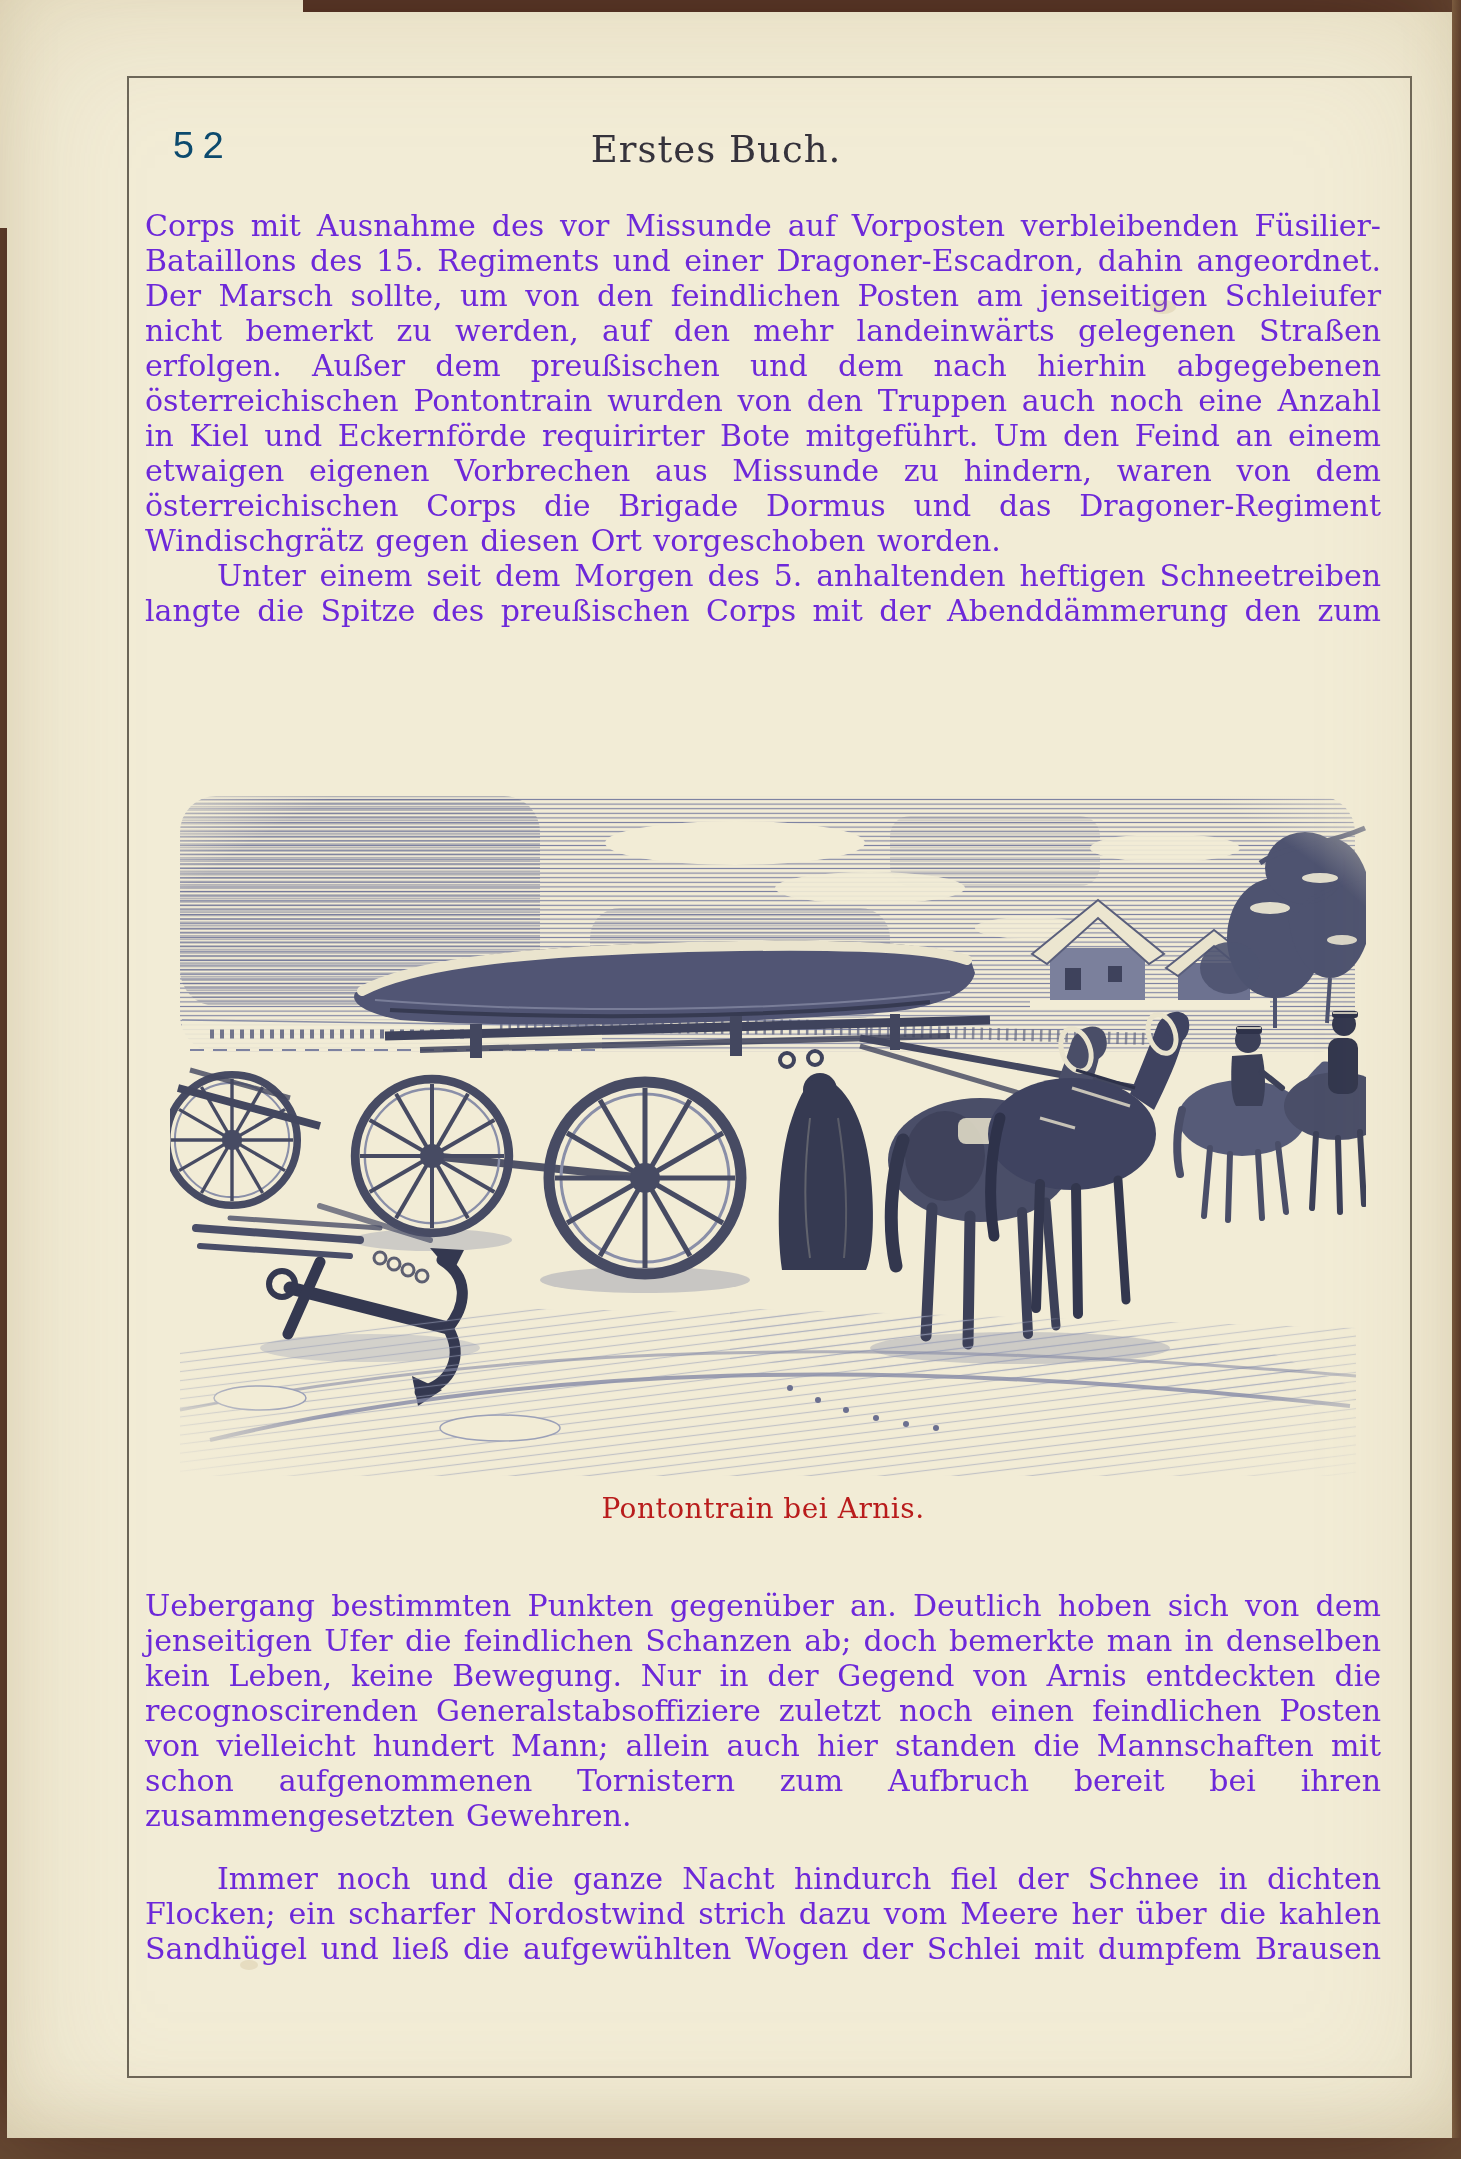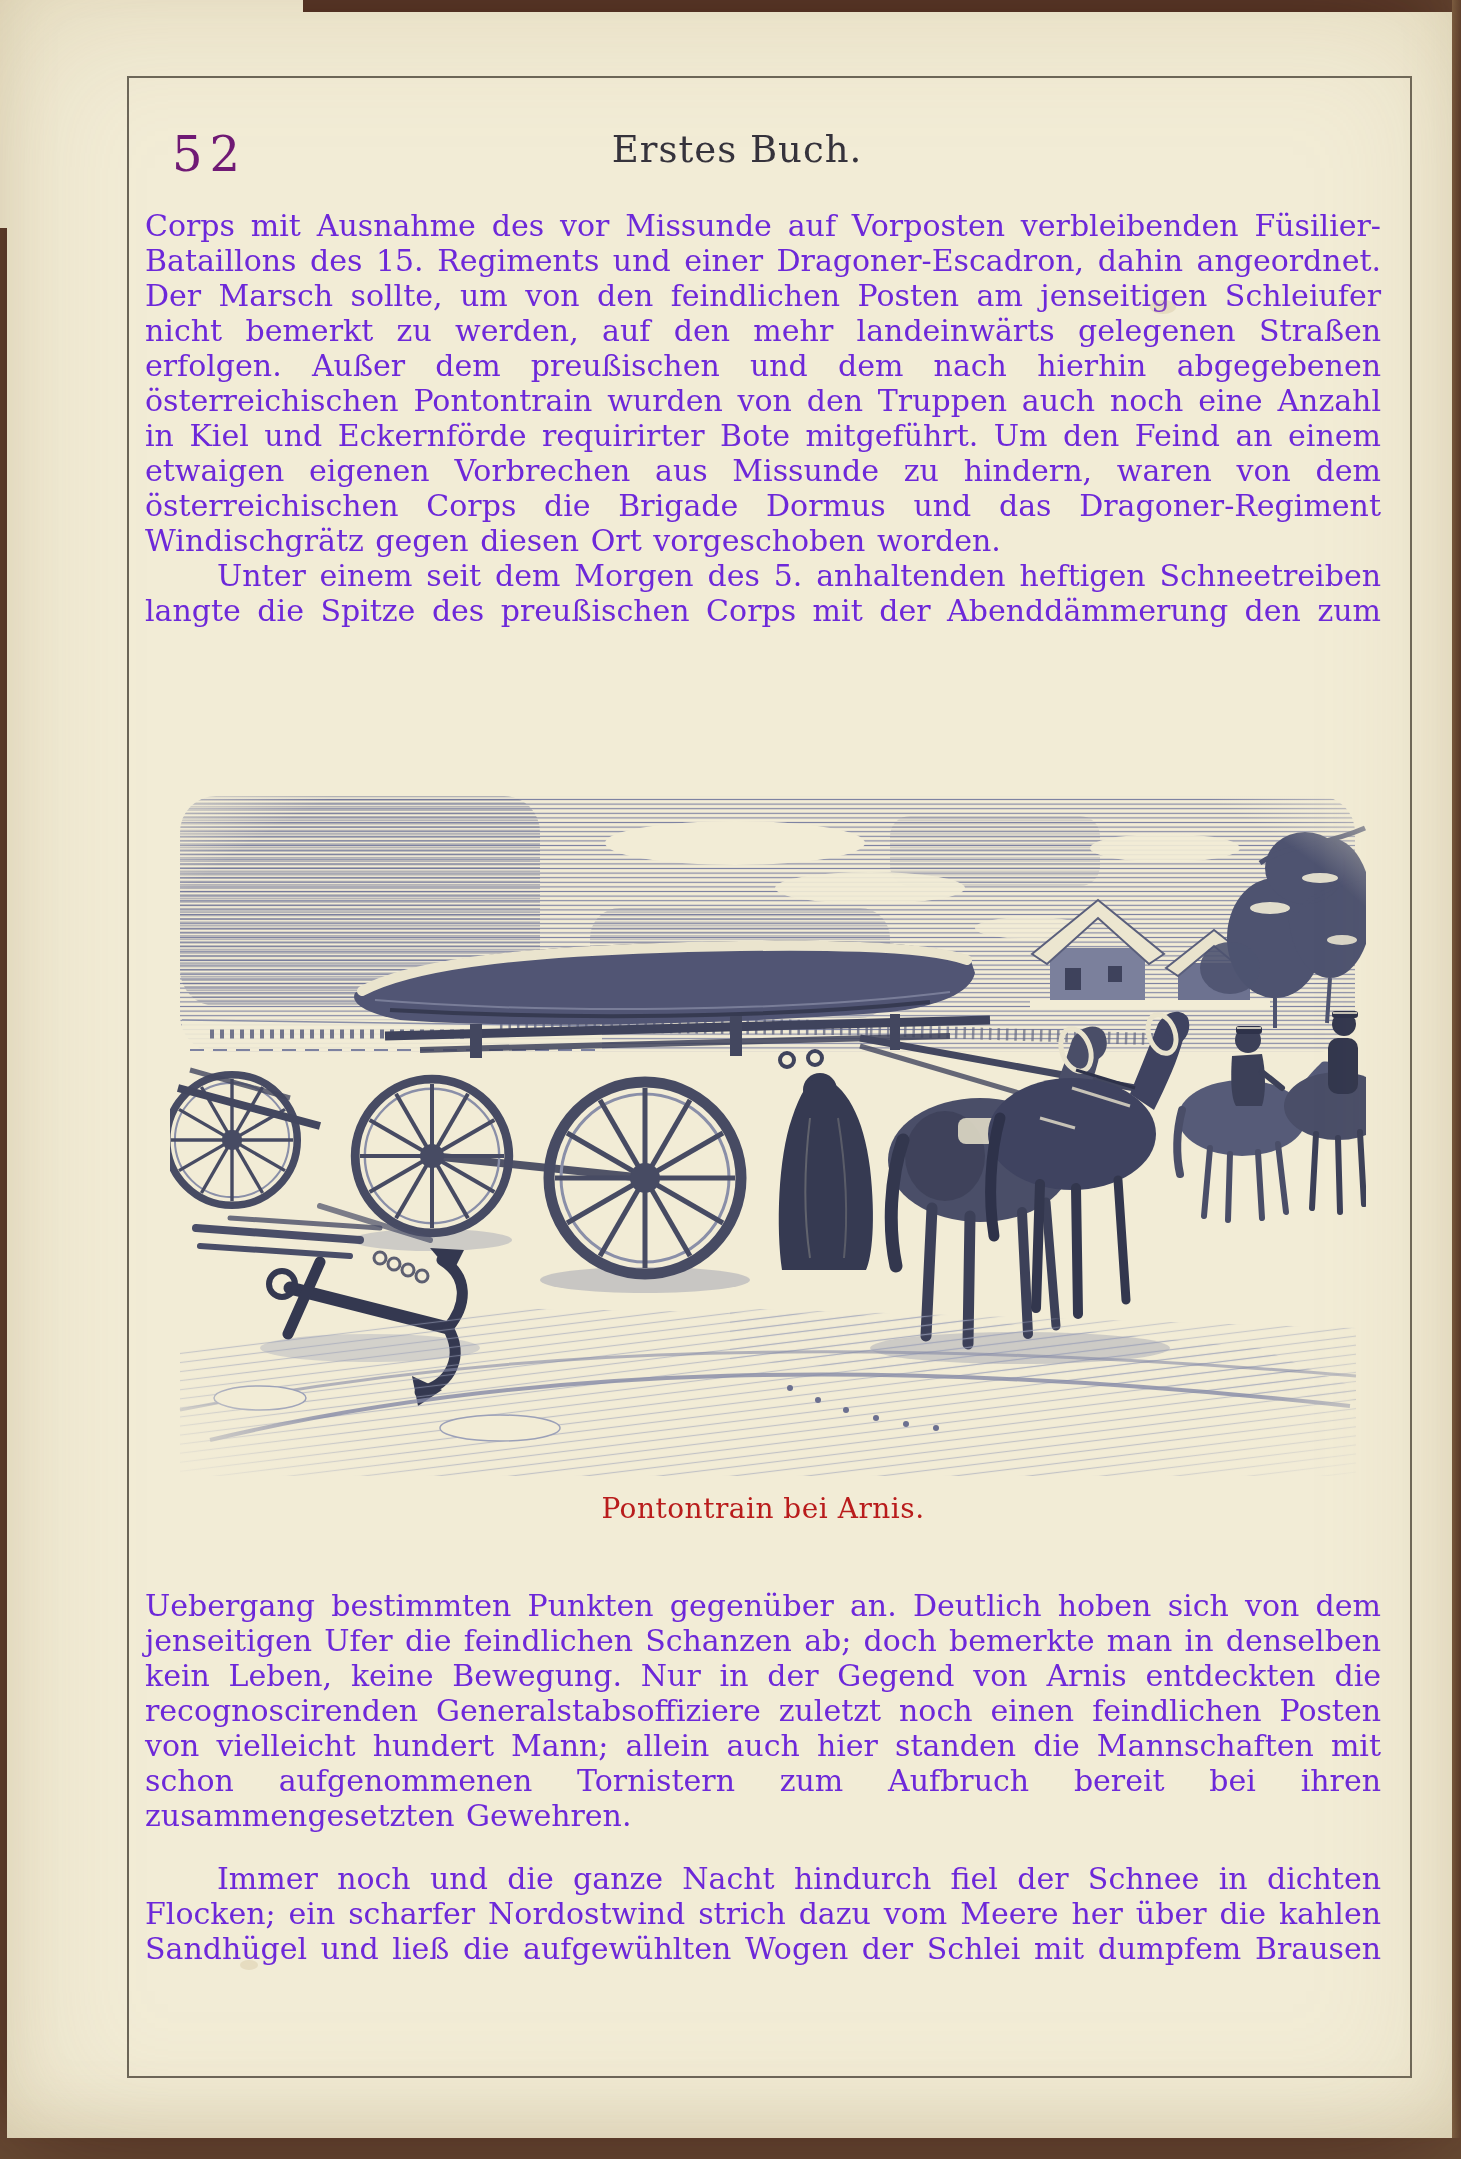--- a/index.html
+++ b/index.html
@@ -25,8 +25,9 @@
   }
   
   #page-number{
-    position:absolute;left:172px;top:126px;font-size:48px;letter-spacing:7px;
-    color:#701a75;
+    position:absolute;left:172px;top:126px;font-size:38px;letter-spacing:7px;
+    color:#0c4a6e;
+    font-family:Liberation Mono, monospace;
   }
   #running-header{
     position:absolute;left:162px;top:128px;width:1150px;text-align:center;

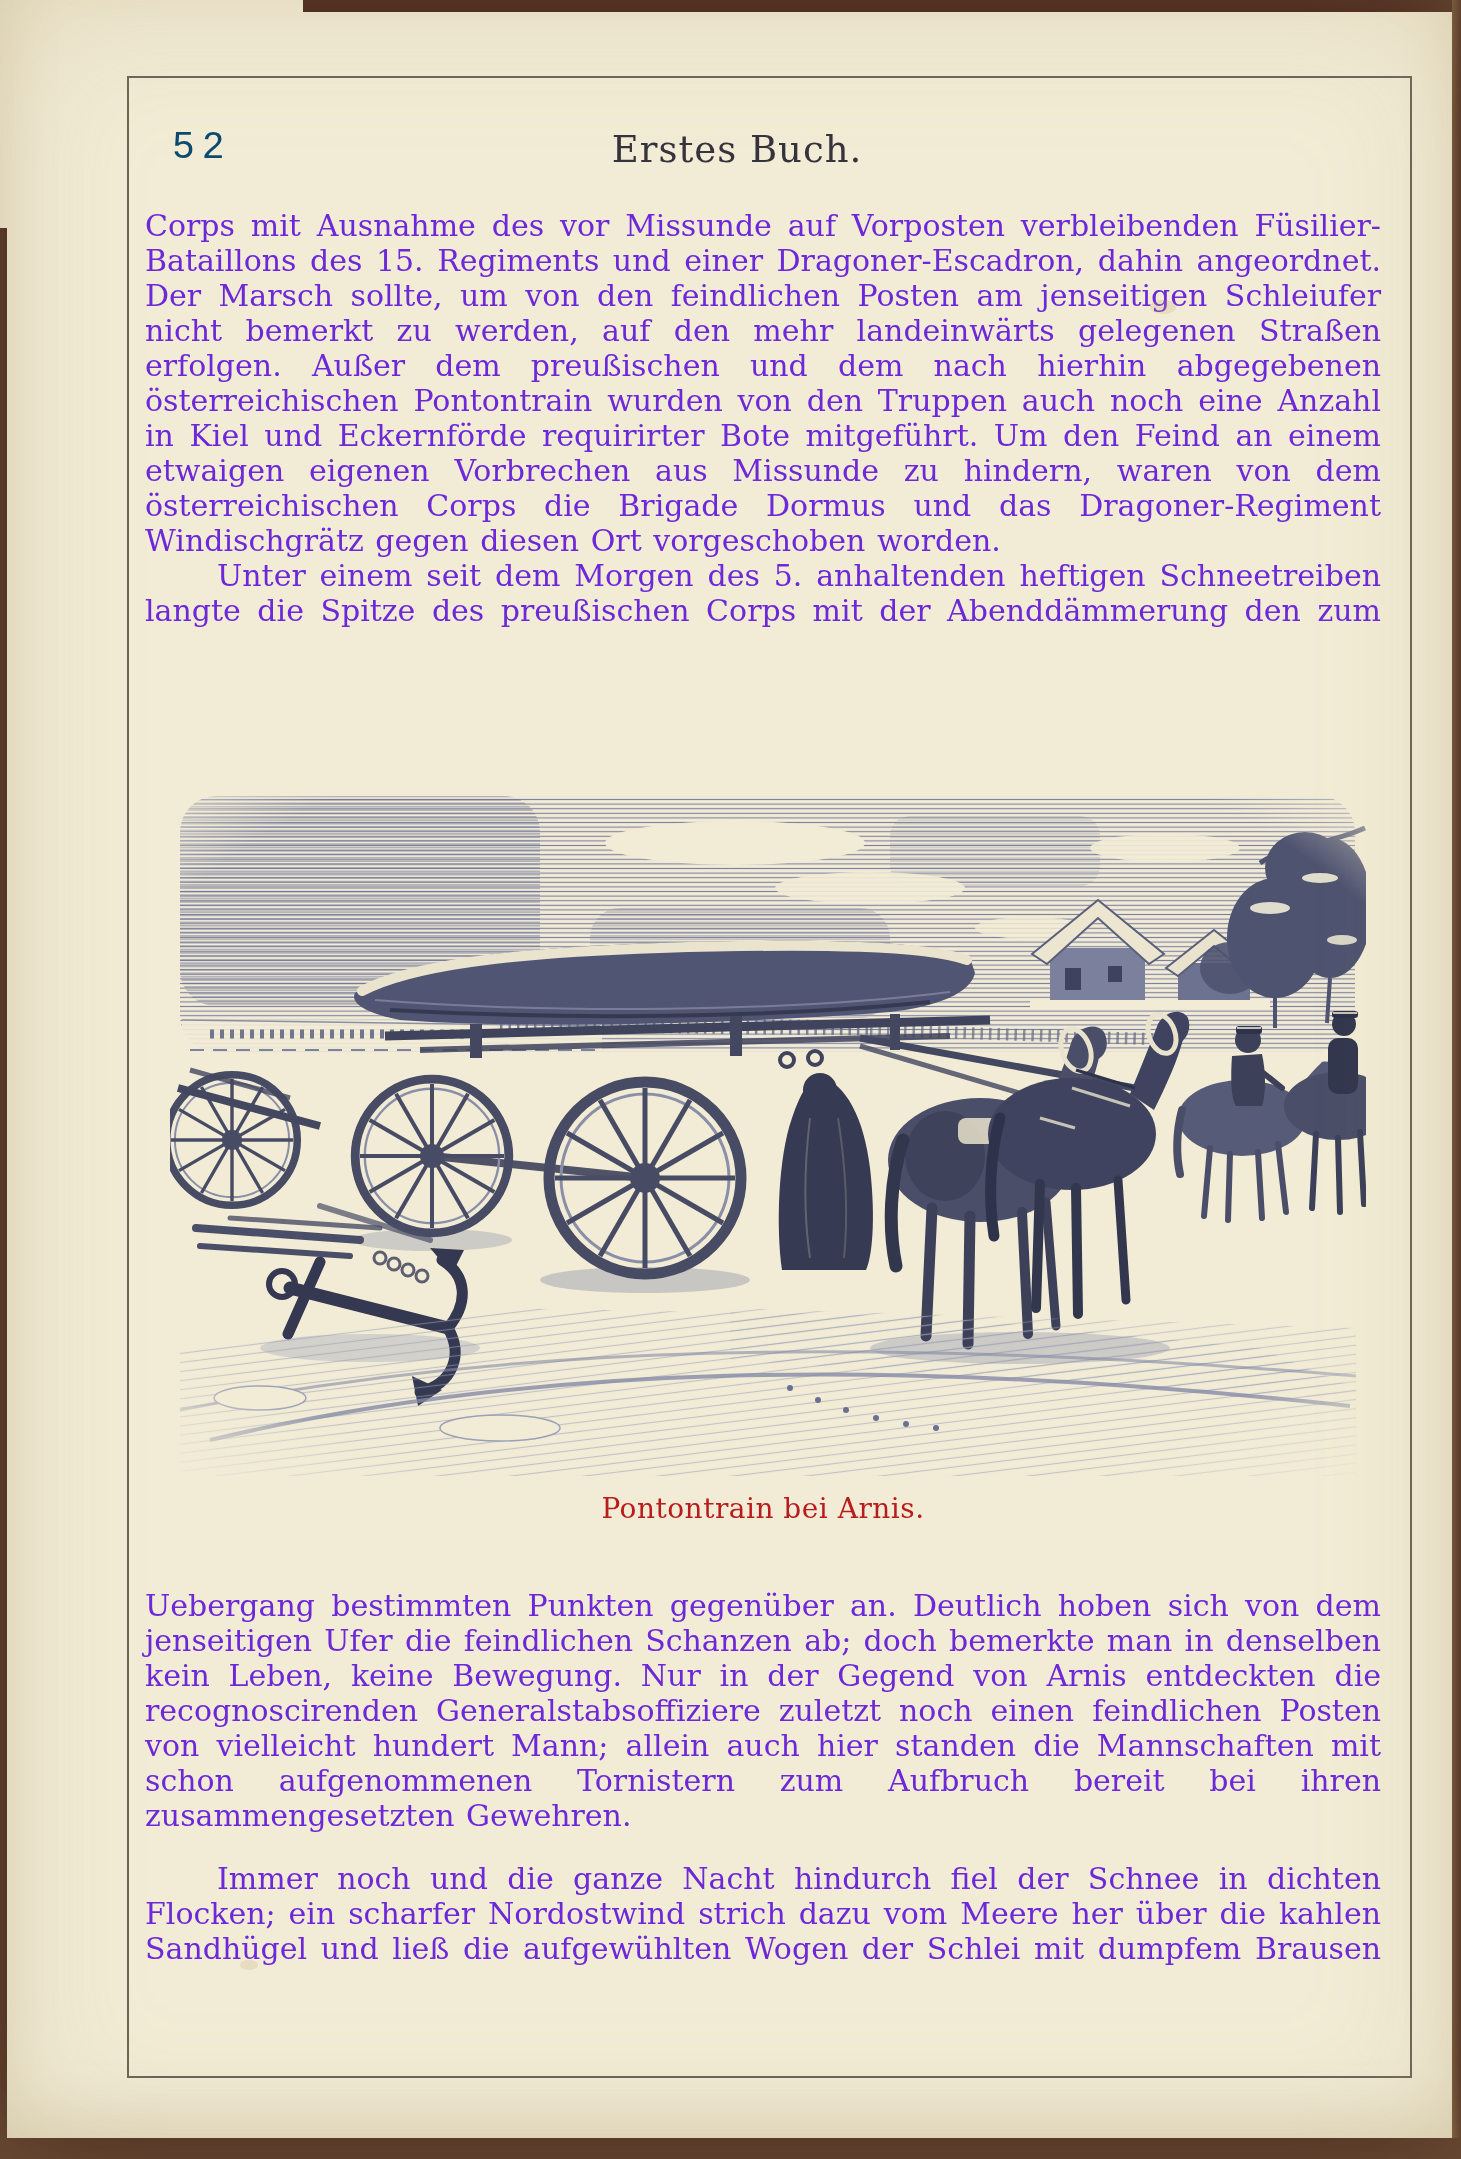--- a/index.html
+++ b/index.html
@@ -30,7 +30,7 @@
     font-family:Liberation Mono, monospace;
   }
   #running-header{
-    position:absolute;left:162px;top:128px;width:1150px;text-align:center;
+    position:absolute;left:141px;top:128px;width:1150px;text-align:center;
     font-size:37px;letter-spacing:1px;color:#36333c;
   }
   

